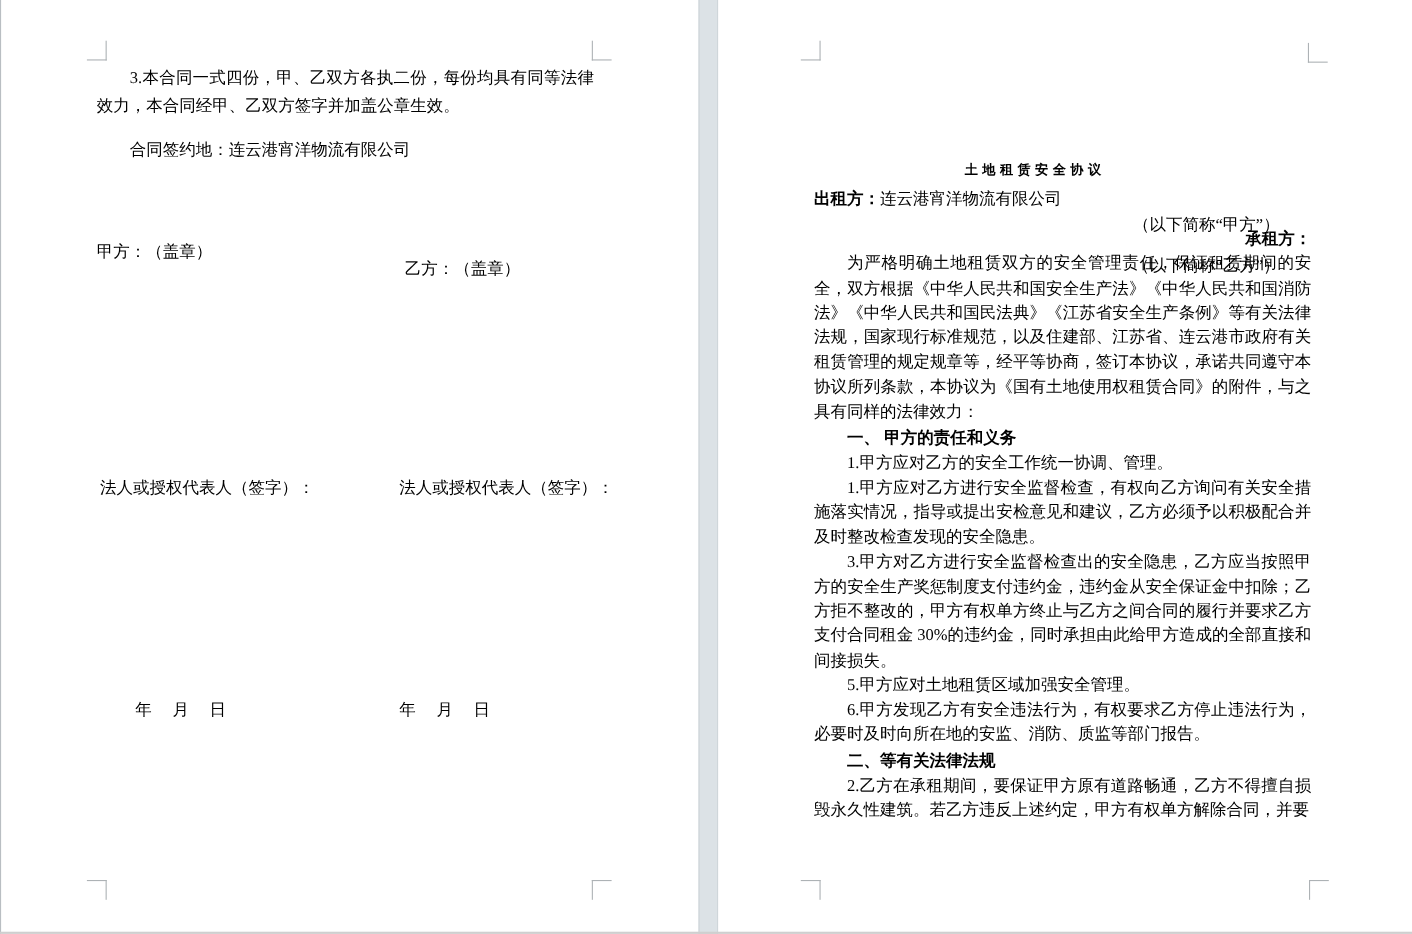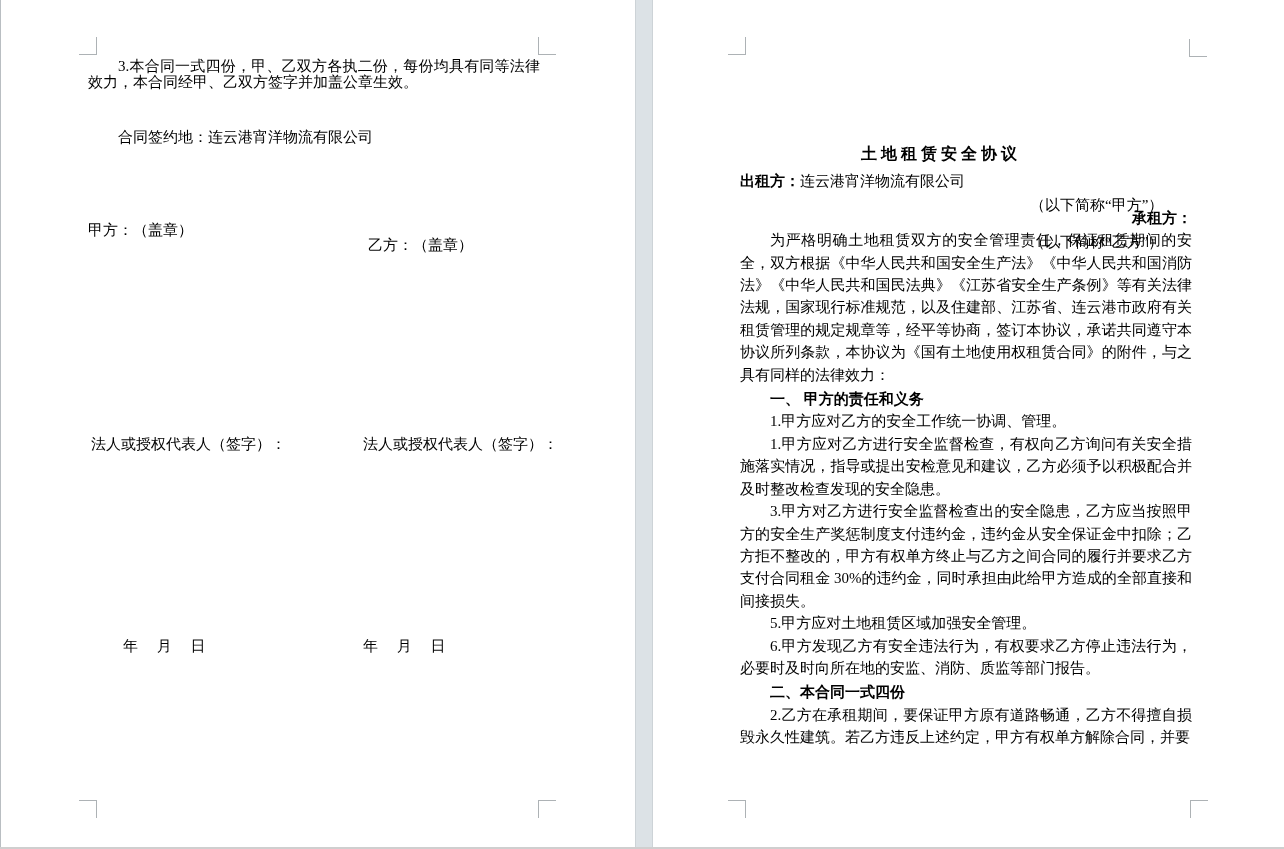--- a/index.html
+++ b/index.html
@@ -28,7 +28,7 @@
   .t{position:absolute;font-size:15px;line-height:20px;white-space:nowrap;text-align:right;}
 
   
-  #p1-para1{position:absolute;left:87px;top:58px;width:452px;font-size:15px;line-height:16px;
+  #p1-para1{position:absolute;left:87px;top:58px;width:452px;font-size:15px;line-height:26px;
     text-indent:2em;text-align:justify;text-justify:inter-ideograph;}
   .datecell{white-space:pre;}
 

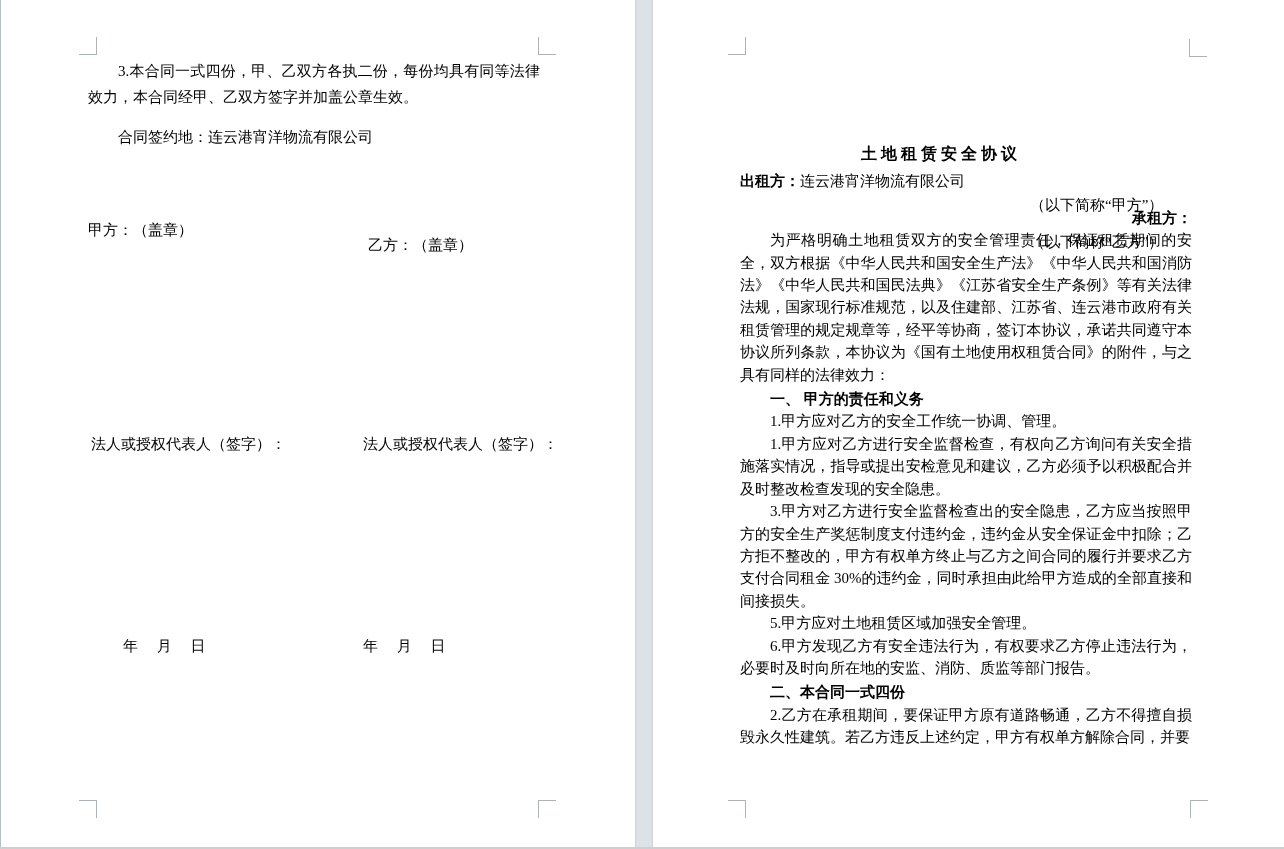--- a/index.html
+++ b/index.html
@@ -36,7 +36,7 @@
   #p2-content{position:absolute;left:87px;top:0;width:452px;height:810px;overflow:hidden;
     font-size:15px;line-height:22.4px;}
   #p2-content p{margin:0;}
-  .doc-title{font-weight:bold;font-size:16px;letter-spacing:4px;text-align:center;
+  .doc-title{font-weight:bold;font-size:12px;letter-spacing:4px;text-align:center;
     margin-top:143px !important;margin-right:50px !important;}
   .party-line{position:relative;margin-top:5px !important;}
   .party-line.second{margin-top:14px !important;text-align:right;}

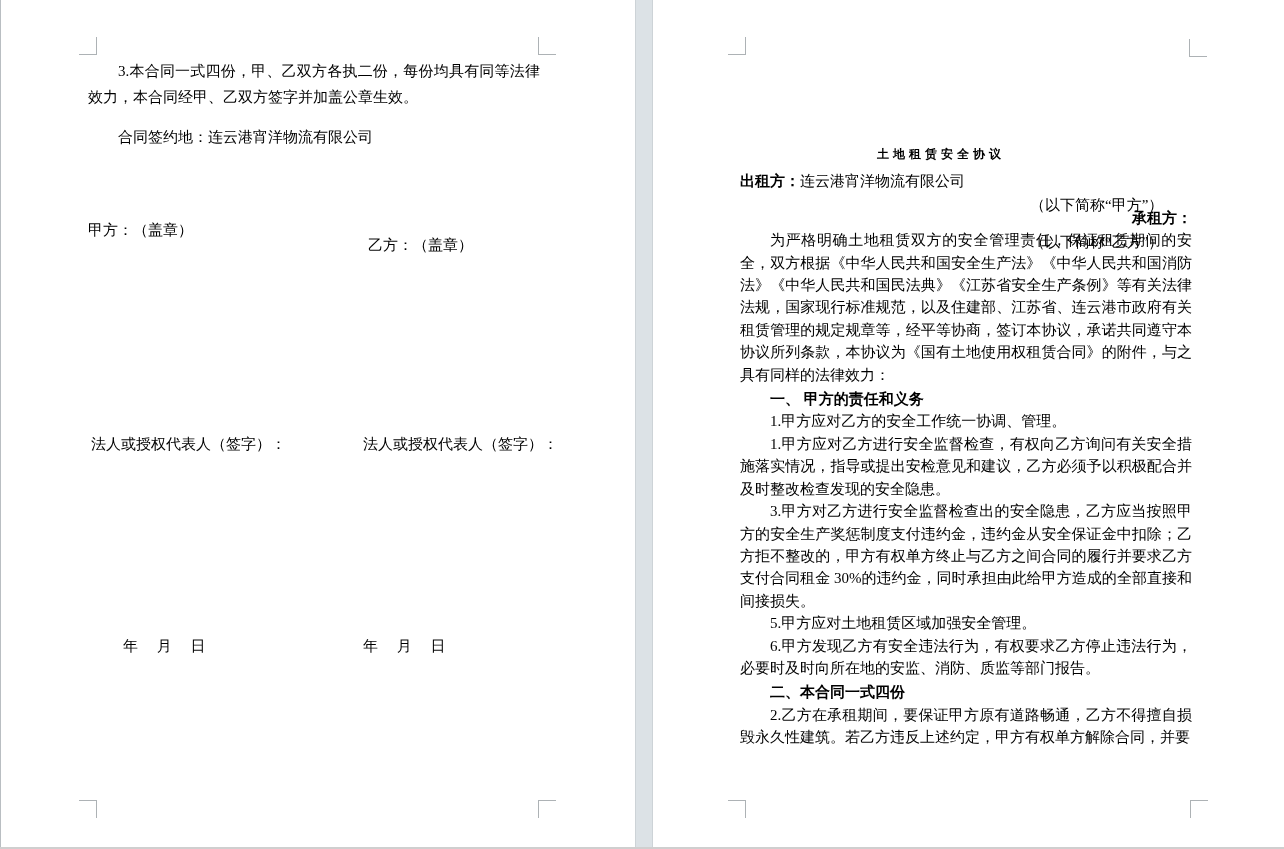--- a/index.html
+++ b/index.html
@@ -99,7 +99,7 @@
     <p class="body-para">5.甲方应对土地租赁区域加强安全管理。</p>
     <p class="body-para">6.甲方发现乙方有安全违法行为，有权要求乙方停止违法行为，必要时及时向所在地的安监、消防、质监等部门报告。</p>
 
-    <p class="sec-heading">二、本合同一式四份</p>
+    <p class="sec-heading">二、等有关法律法规</p>
     <p class="body-para">2.乙方在承租期间，要保证甲方原有道路畅通，乙方不得擅自损毁永久性建筑。若乙方违反上述约定，甲方有权单方解除合同，并要</p>
   </div>
 </div>

